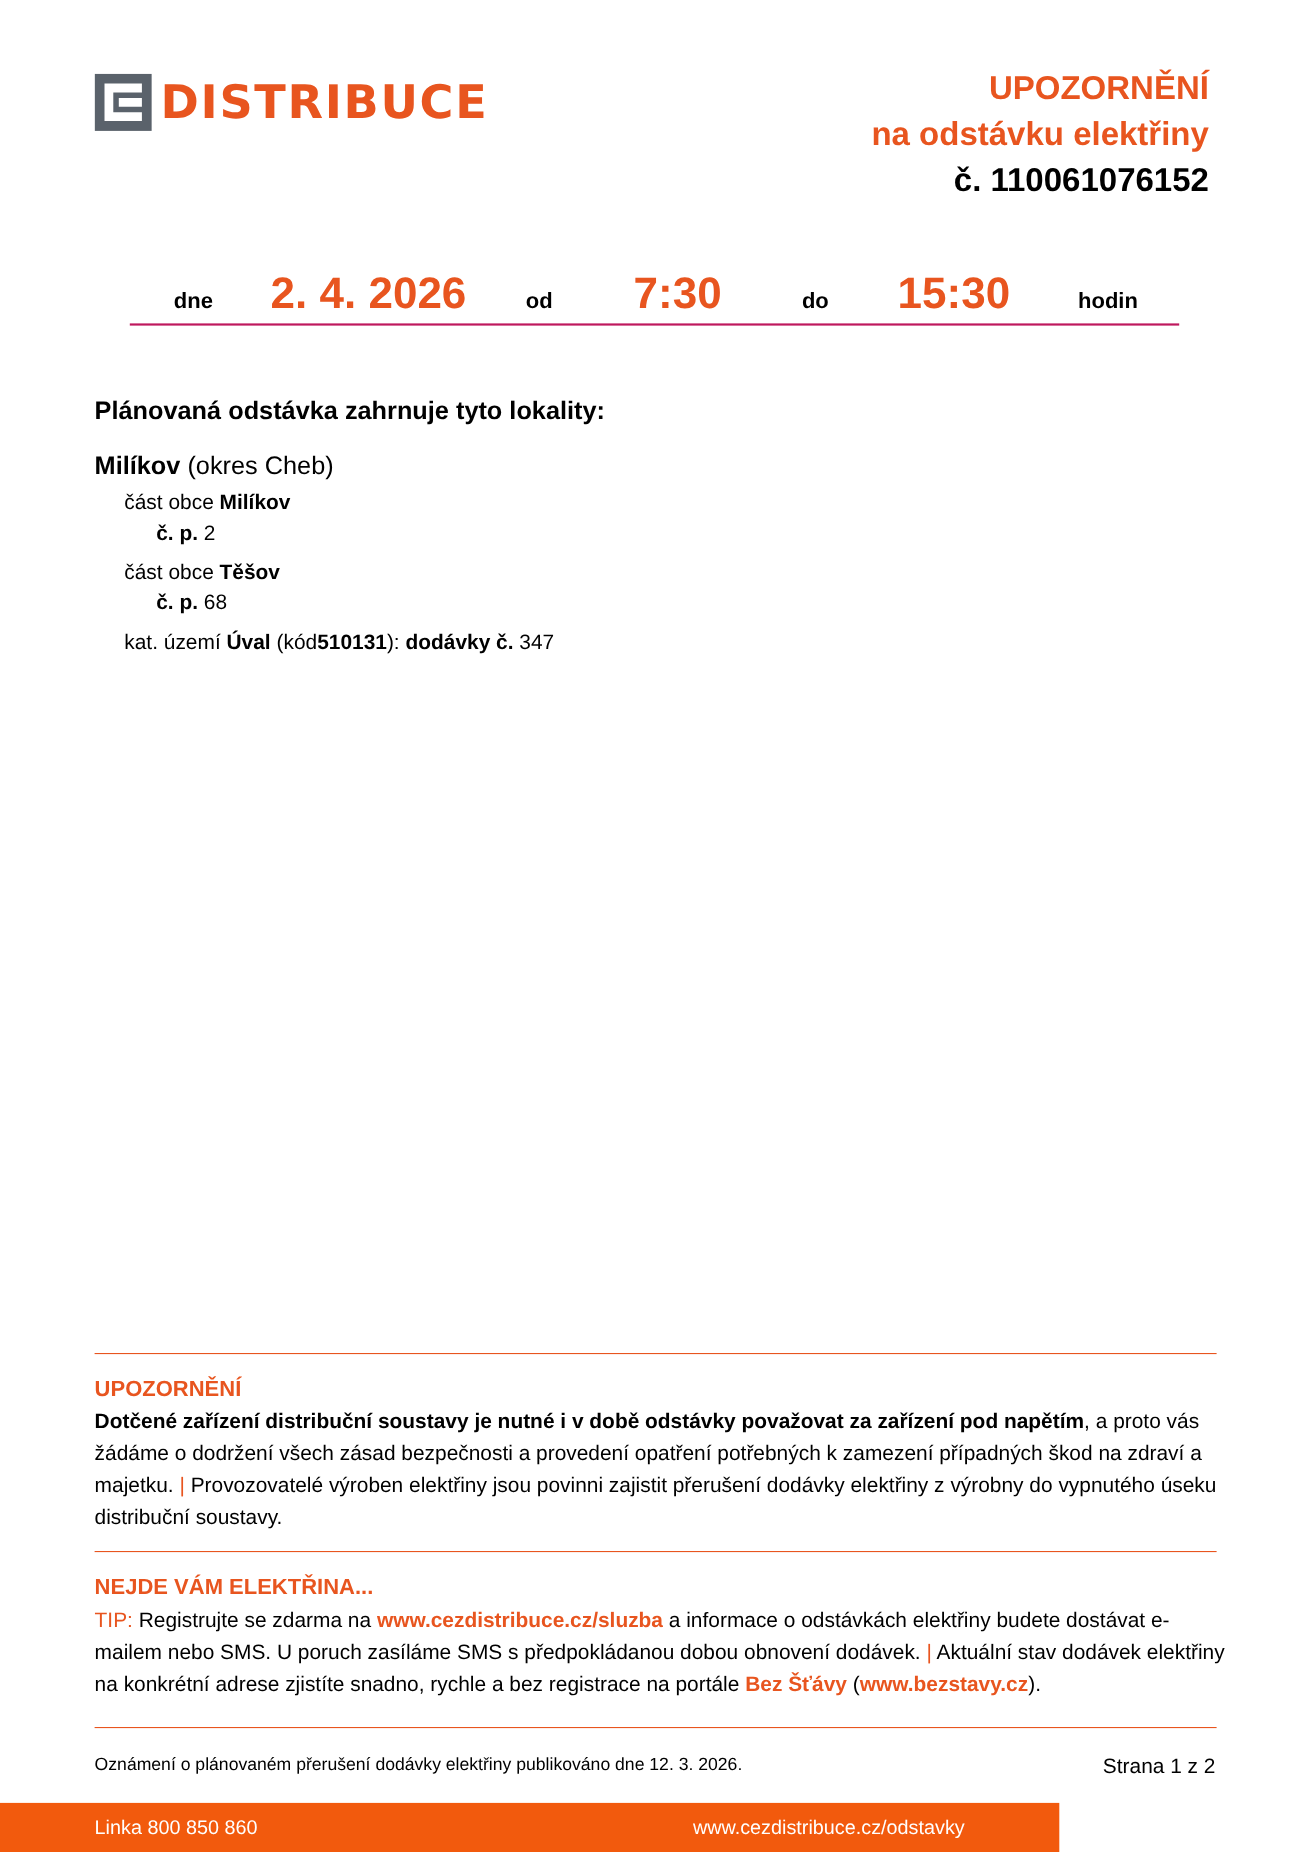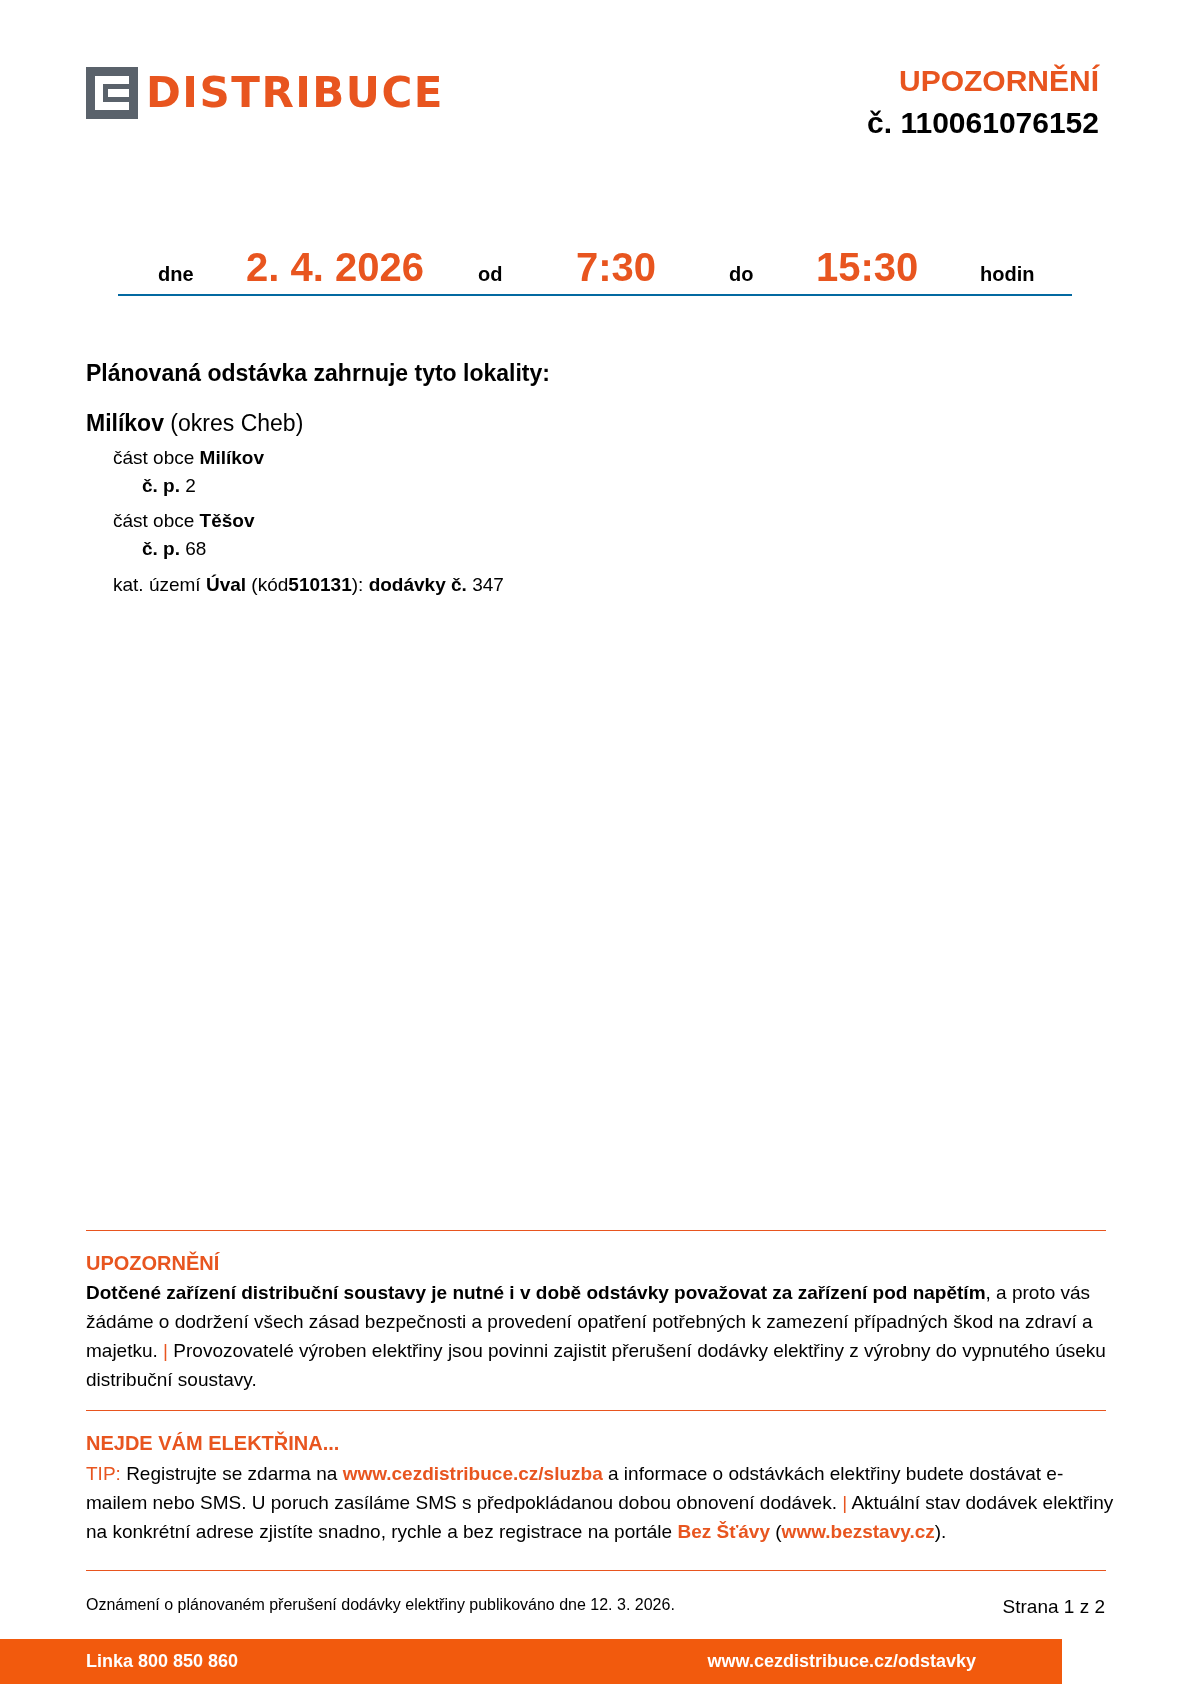--- a/index.html
+++ b/index.html
@@ -58,6 +58,7 @@
 
 <div class="header-right">
   <div class="l1">UPOZORNĚNÍ</div>
+  <div class="l2">na odstávku elektřiny</div>
   <div class="l3">č. 110061076152</div>
 </div>
 

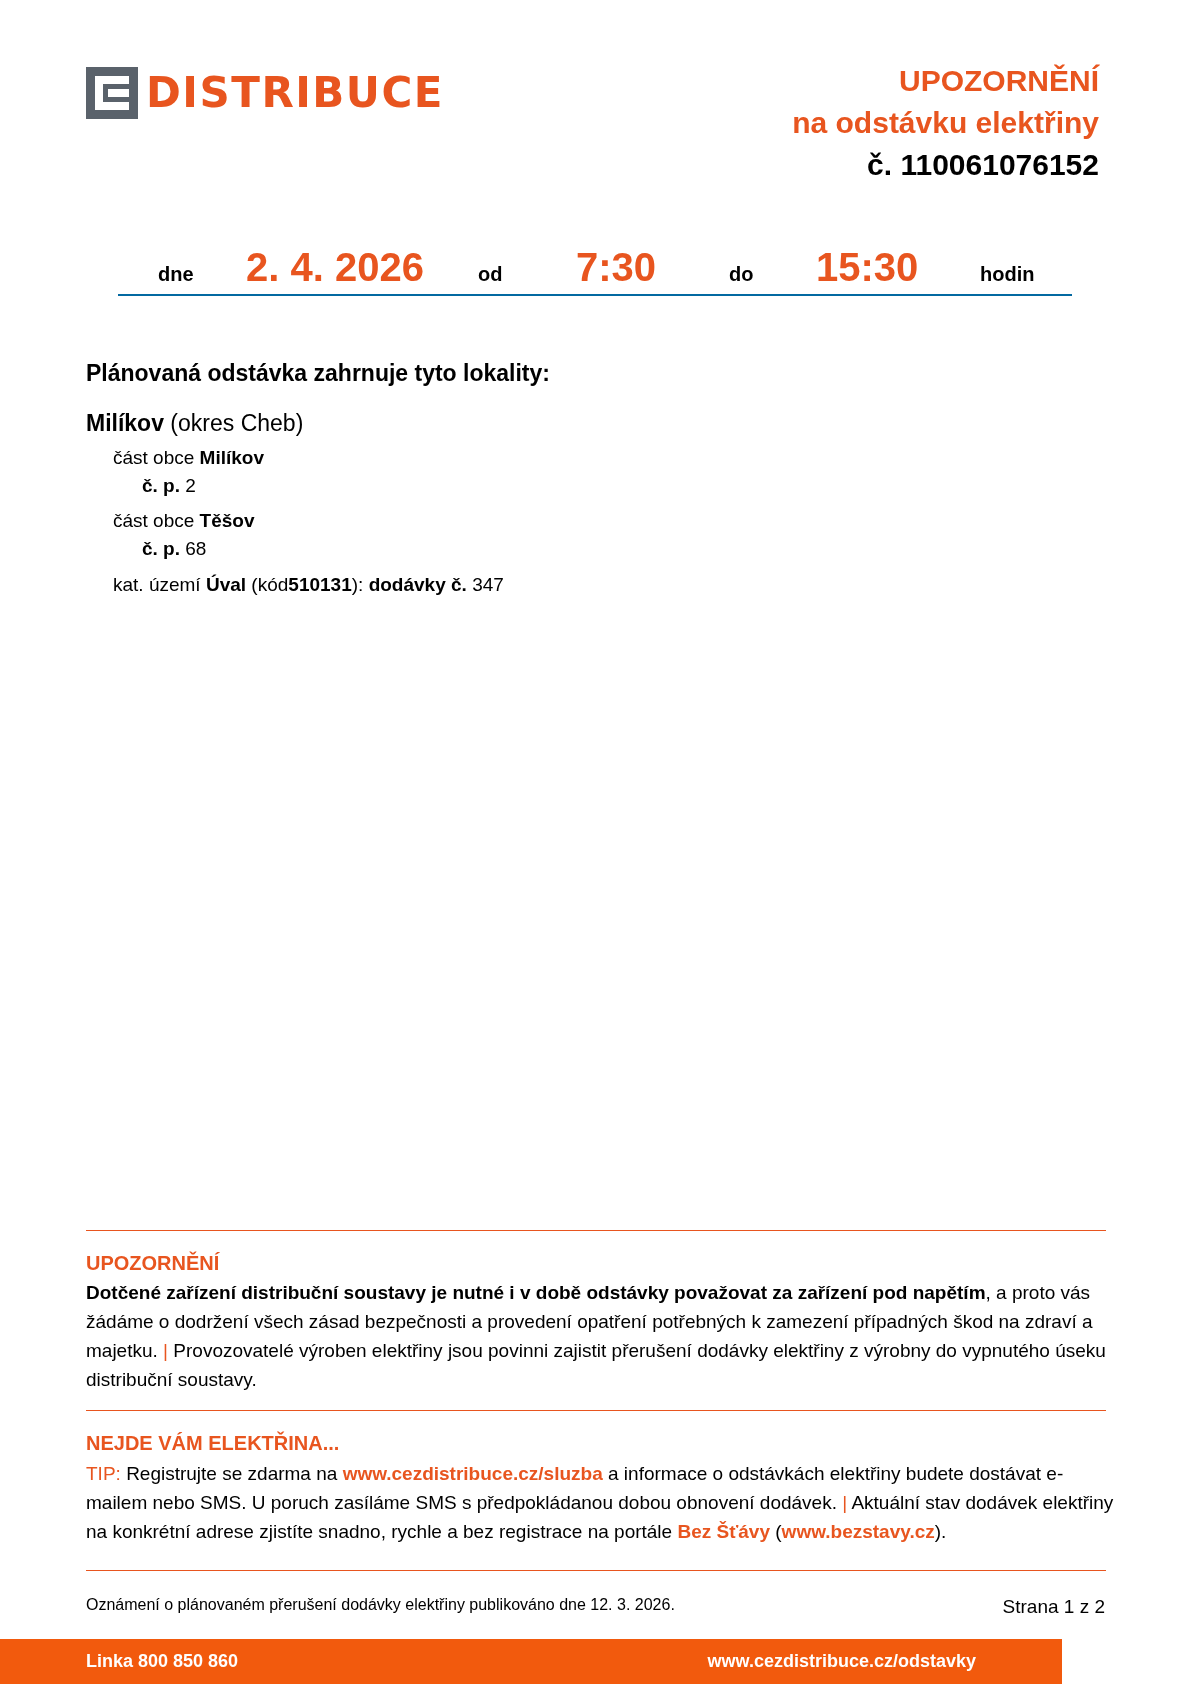--- a/index.html
+++ b/index.html
@@ -20,7 +20,7 @@
   .header-right .l3 { font-size: 30px; color: #000; line-height: 42px; }
 
   
-  .date-row { position: absolute; left: 118px; width: 954px; top: 242px; height: 54px; border-bottom: 2px solid #0369a1; }
+  .date-row { position: absolute; left: 118px; width: 954px; top: 242px; height: 54px; border-bottom: 2px solid #be185d; }
   .date-row span { position: absolute; bottom: 8px; font-weight: bold; }
   .date-row .small { font-size: 20px; color: #000; }
   .date-row .big { font-size: 40px; color: #e8551f; bottom: 4px; }

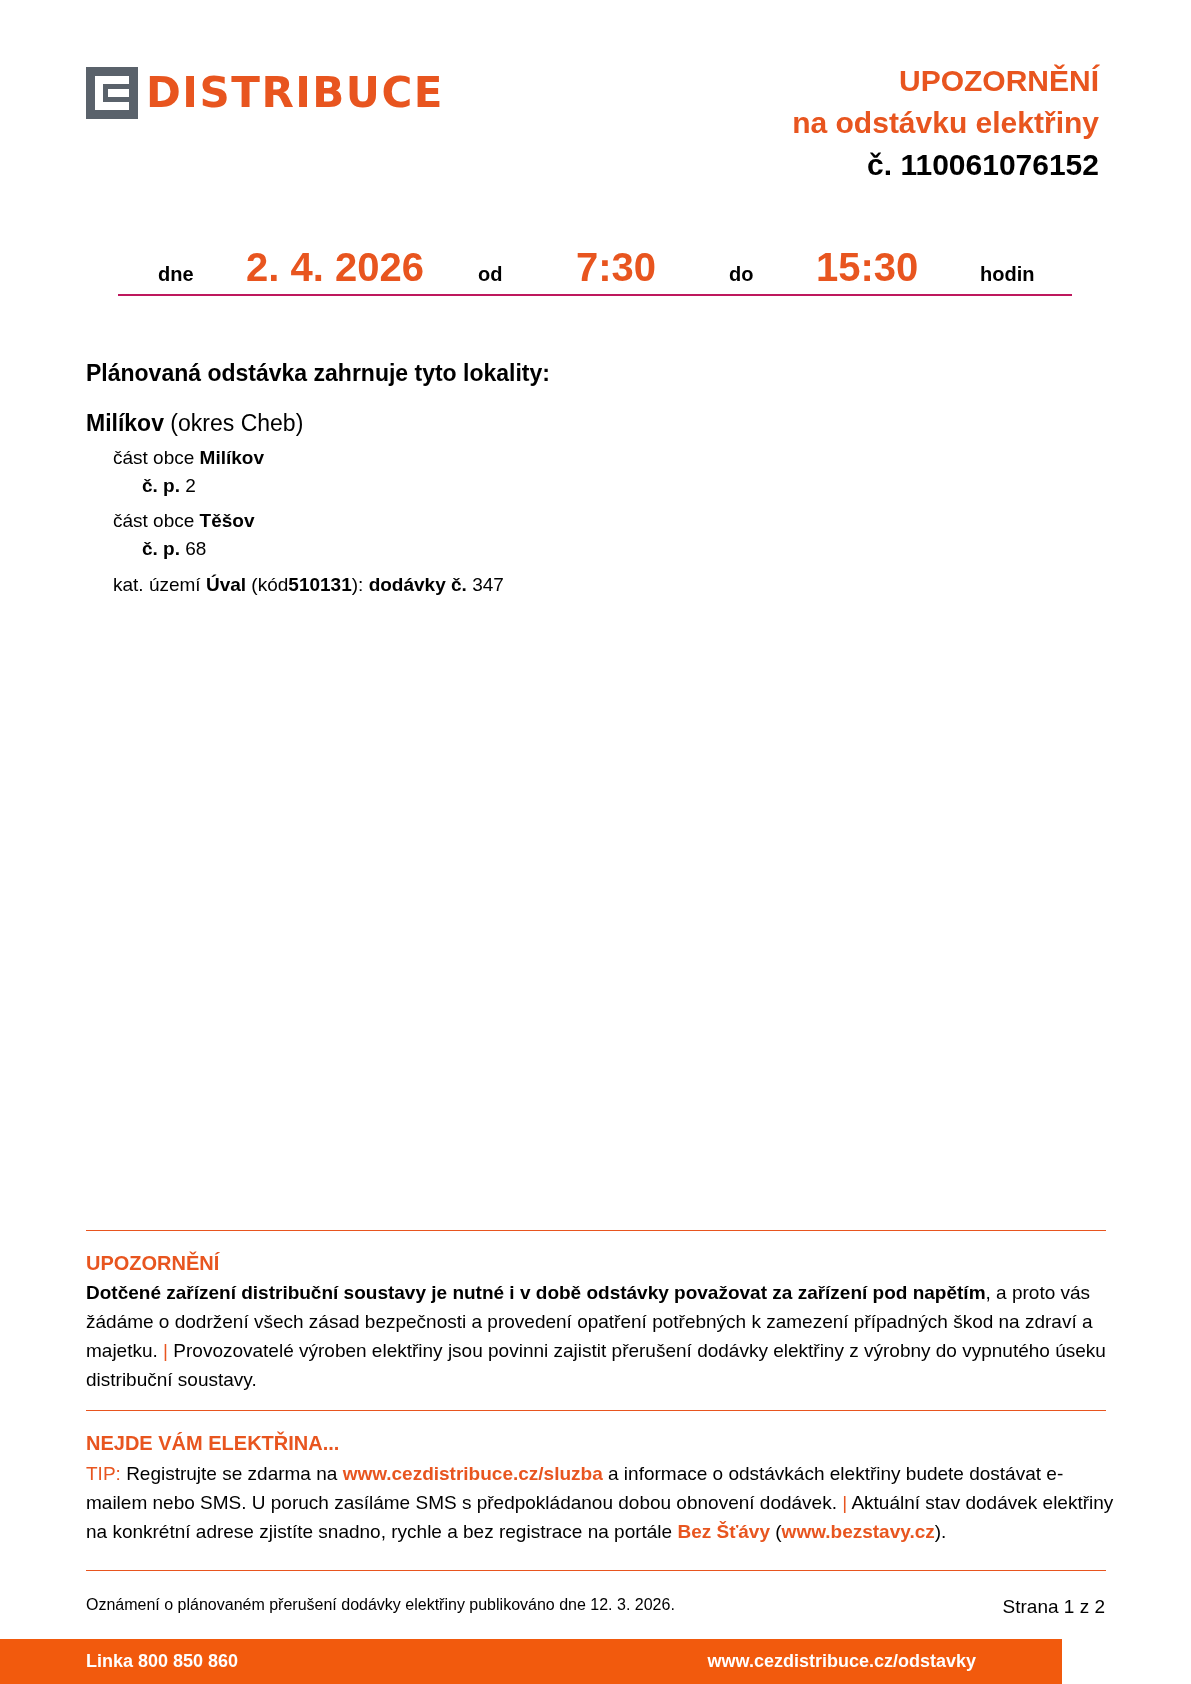--- a/index.html
+++ b/index.html
@@ -40,7 +40,7 @@
   .foot-note { position: absolute; left: 86px; top: 1596px; font-size: 16px; }
   .foot-page { position: absolute; right: 86px; top: 1596px; font-size: 19px; }
 
-  .bottom-bar { position: absolute; left: 0; top: 1639px; width: 1062px; height: 45px; background: #f25a0d; color: #fff; font-weight: bold; font-size: 18px; }
+  .bottom-bar { position: absolute; left: 0; top: 1639px; width: 963px; height: 45px; background: #f25a0d; color: #fff; font-weight: normal; font-size: 18px; }
   .bottom-bar .left { position: absolute; left: 86px; top: 12px; }
   .bottom-bar .right { position: absolute; right: 86px; top: 12px; }
 </style>

